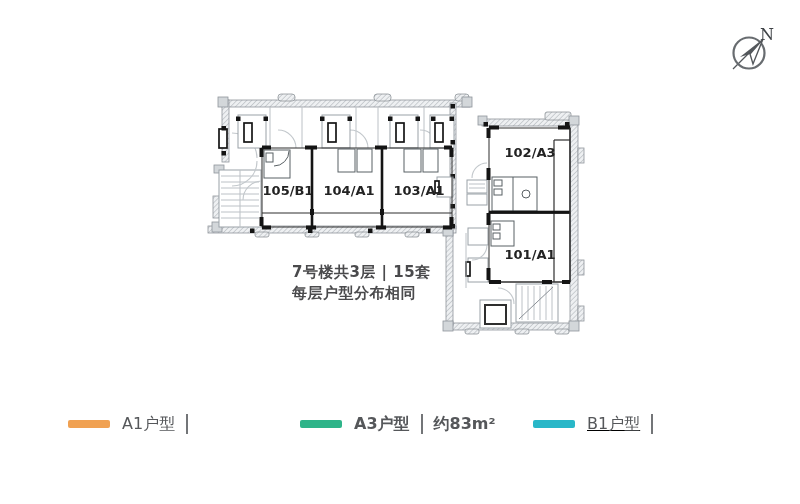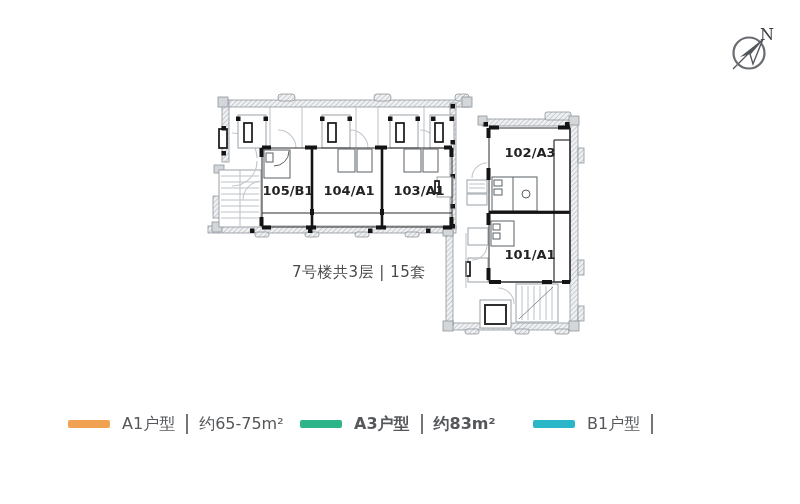--- a/index.html
+++ b/index.html
@@ -23,7 +23,7 @@
   .nlabel{font-family:"DejaVu Serif",serif;font-size:16px;fill:#3f4347;}
 
   
-  .note{position:absolute;left:292px;top:262px;font-size:15px;font-weight:normal;
+  .note{position:absolute;left:292px;top:262px;font-size:15px;font-weight:bold;
         color:#4a4a4c;line-height:21px;letter-spacing:.5px;}
 
   

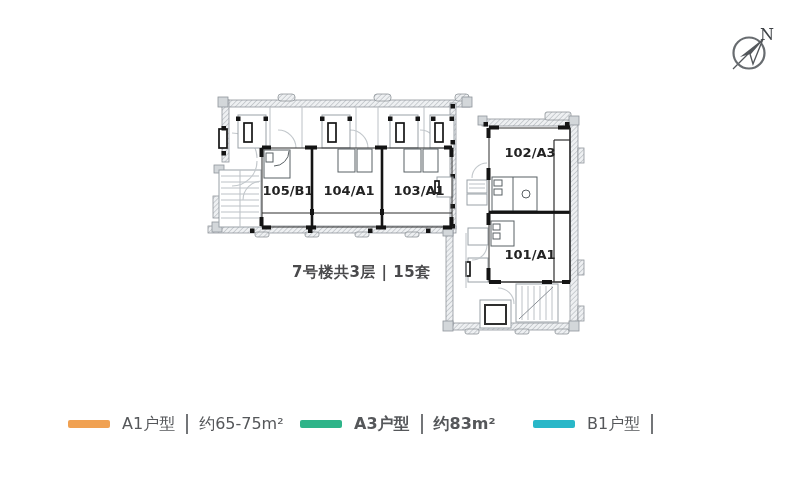--- a/index.html
+++ b/index.html
@@ -268,6 +268,7 @@
 
   <div class="note">
     <div>7号楼共3层 | 15套</div>
+    <div>每层户型分布相同</div>
   </div>
 
   <div class="legend">

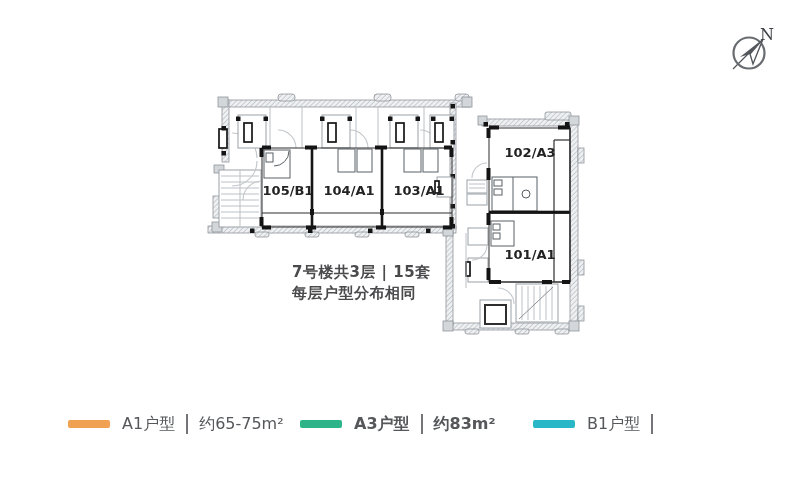--- a/index.html
+++ b/index.html
@@ -279,7 +279,6 @@
       </svg>
       <span class="lab">A1户型</span>
       <span class="sep"></span>
-      <span class="area">约65-75m²</span>
     </div>
 
     <div class="legend-item li-1">

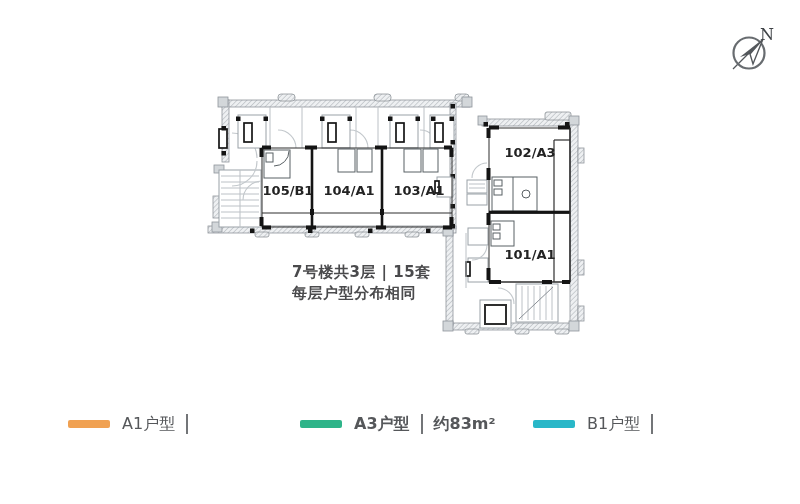--- a/index.html
+++ b/index.html
@@ -34,7 +34,7 @@
   .legend-item .sep{display:inline-block;width:0;height:20px;border-left:2px solid #737578;
                     margin:0 11px;}
   .legend-item .area{font-size:16px;color:#55575a;}
-  .li-0{left:56px;} .li-1{left:288px;font-weight:bold;} .li-2{left:521px;}
+  .li-0{left:56px;} .li-1{left:288px;font-weight:bold;} .li-2{left:521px;text-decoration:underline;}
 </style>
 </head>
 <body>

